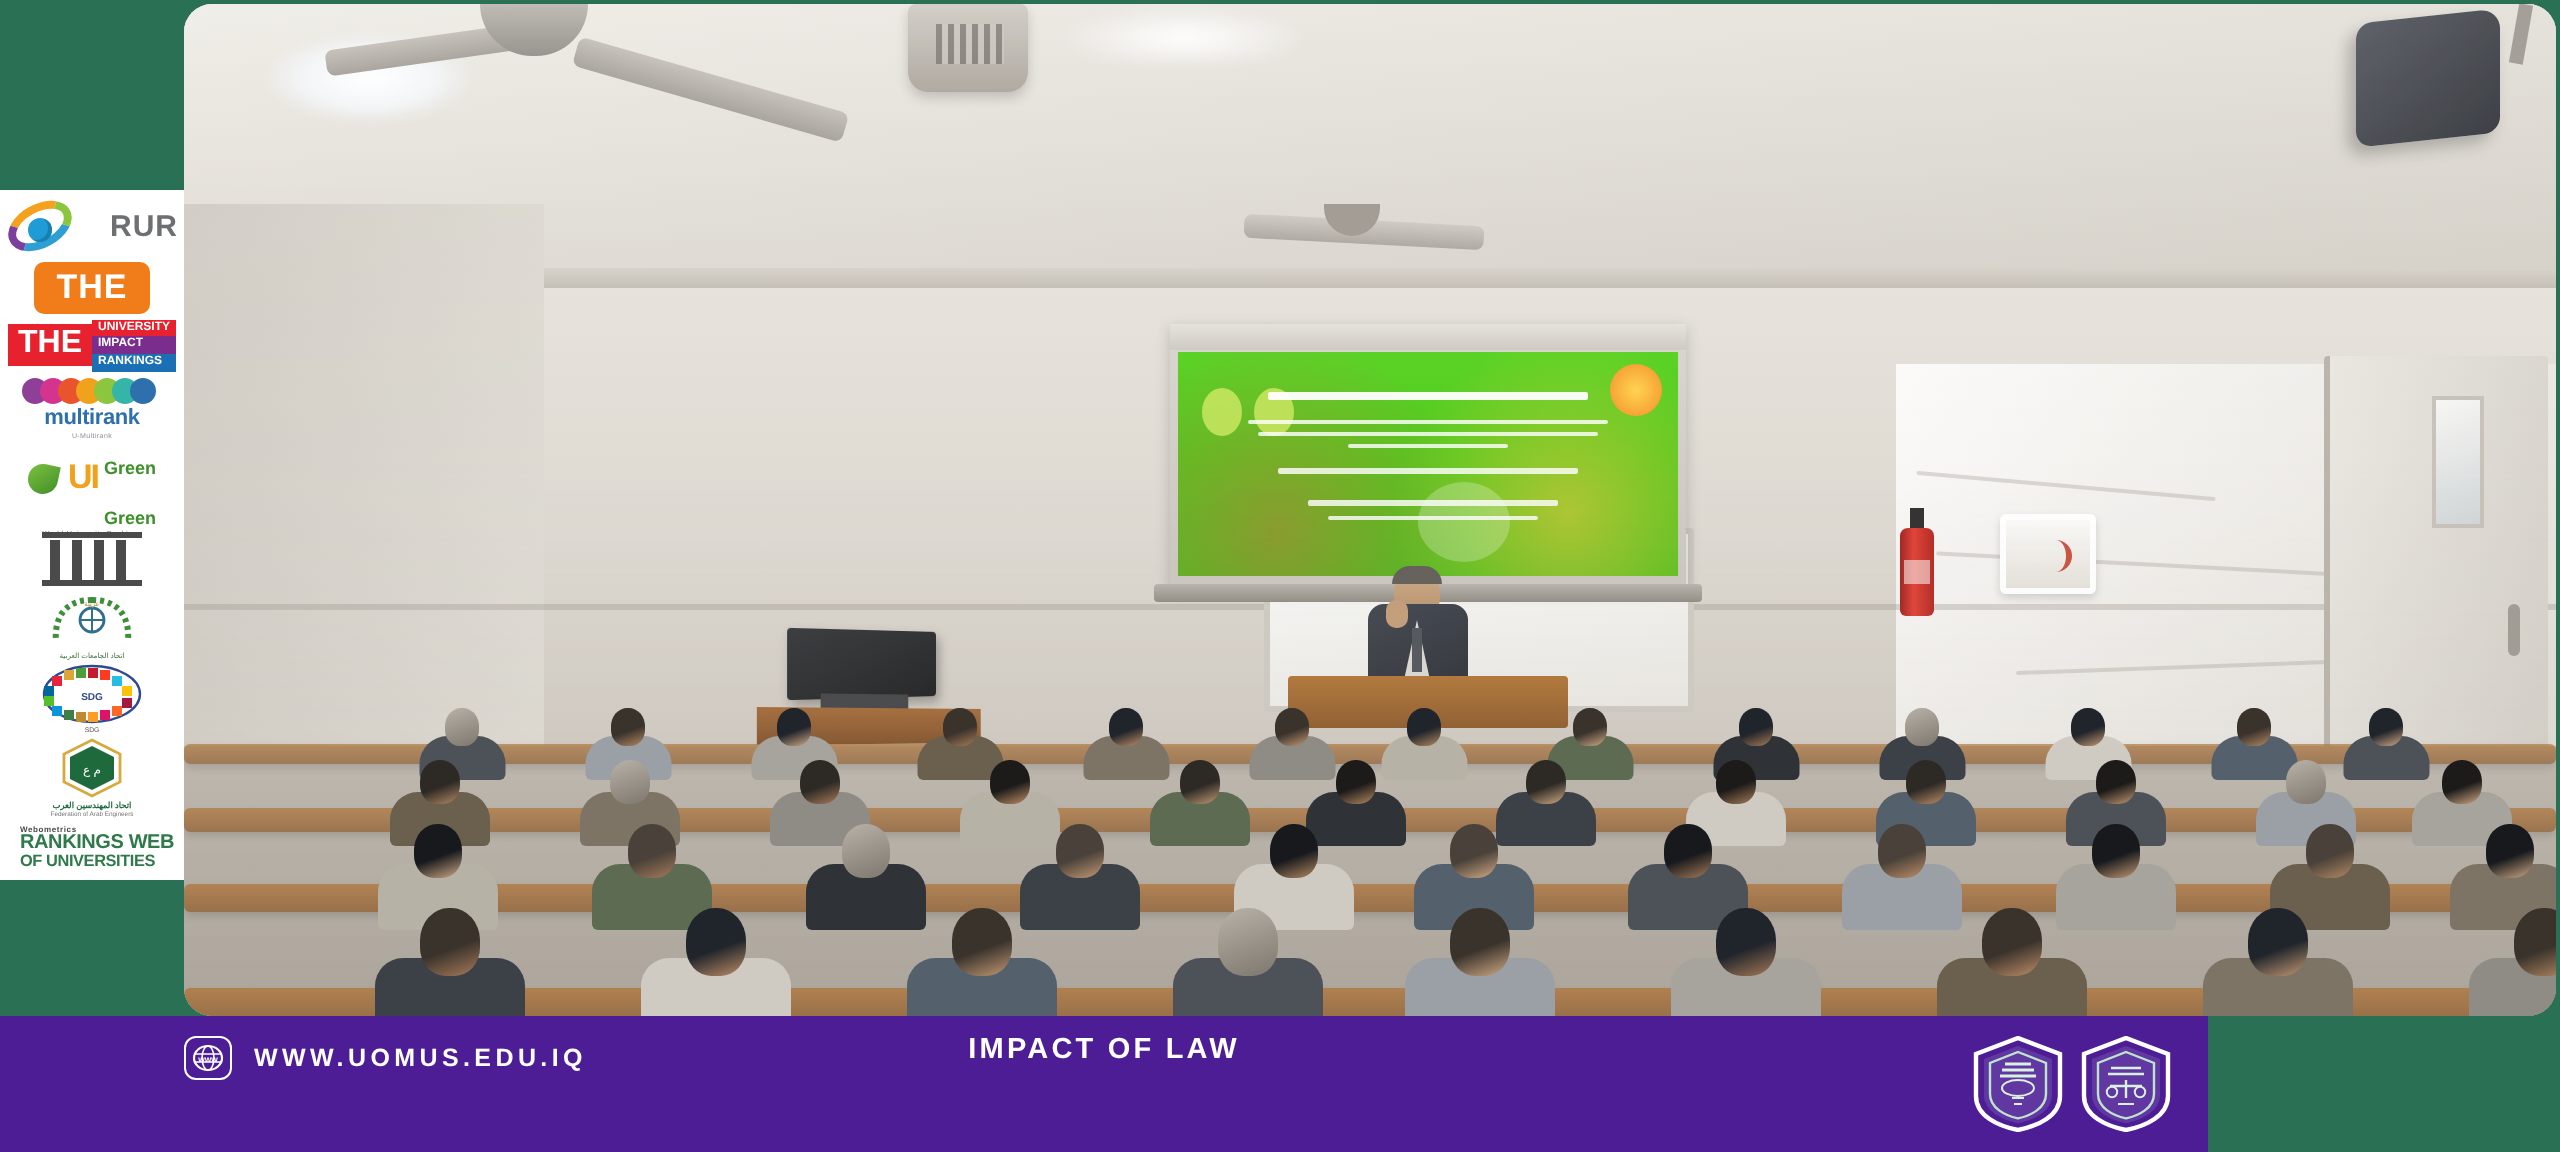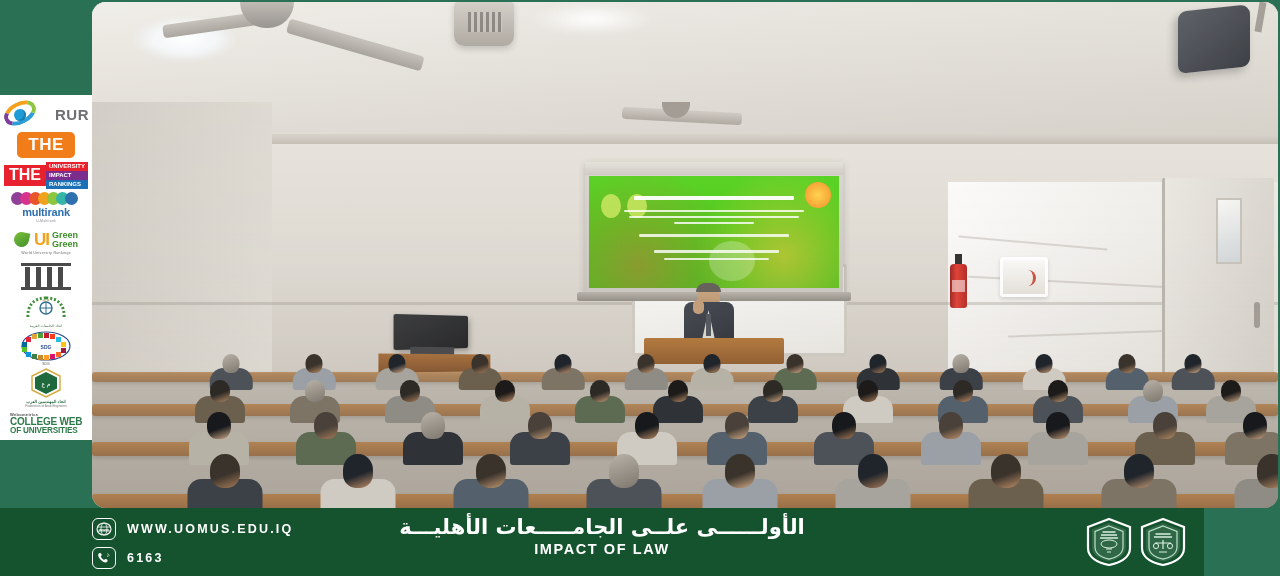--- a/index.html
+++ b/index.html
@@ -344,7 +344,7 @@
     transform: rotate(12deg); margin-right: 2px;
   }
   .gm-words { display: flex; flex-direction: column; line-height: 1.0; }
-  .gm-words b { font-size: 9px; color: #3f8f2a; font-weight: 700; }
+  .gm-words b { font-size: 9px; color: #3f8f2a; font-weight: 700; margin-top: 16px; }
   .gm-cap { font-size: 3.6px; color: #6a6a6a; letter-spacing: .3px; margin-top: 1px; }
 
   

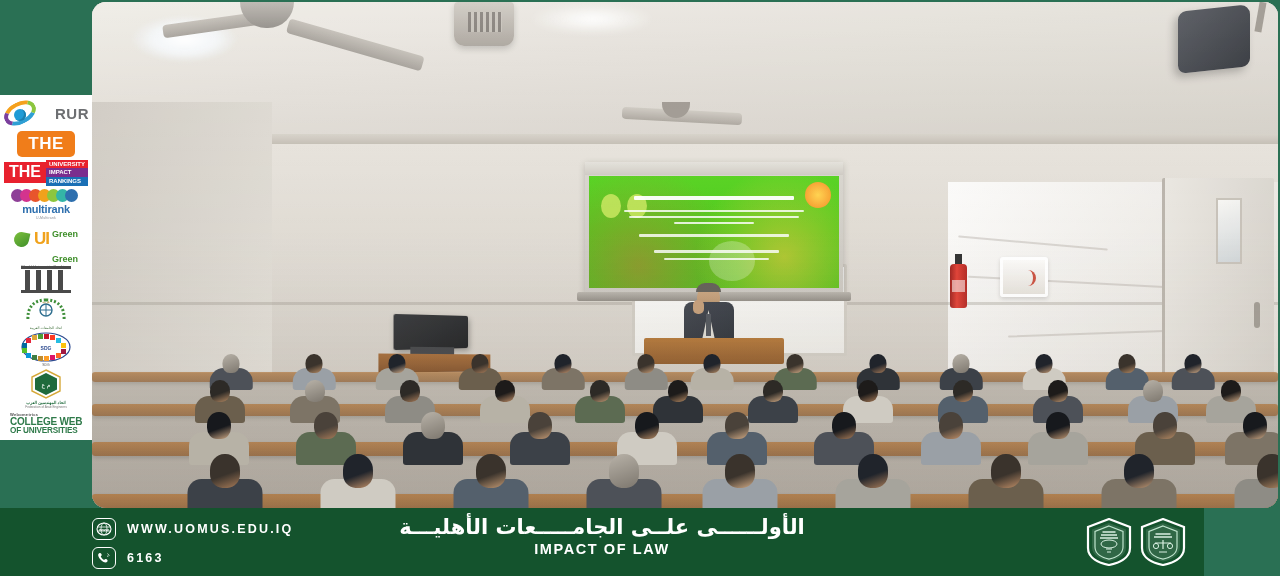--- a/index.html
+++ b/index.html
@@ -795,7 +795,7 @@
 
     <div class="rank-logo webo">
       <div class="webo-top">Webometrics</div>
-      <div class="webo-b1">COLLEGE WEB</div>
+      <div class="webo-b1">RANKINGS WEB</div>
       <div class="webo-b2">OF UNIVERSITIES</div>
     </div>
   </div>

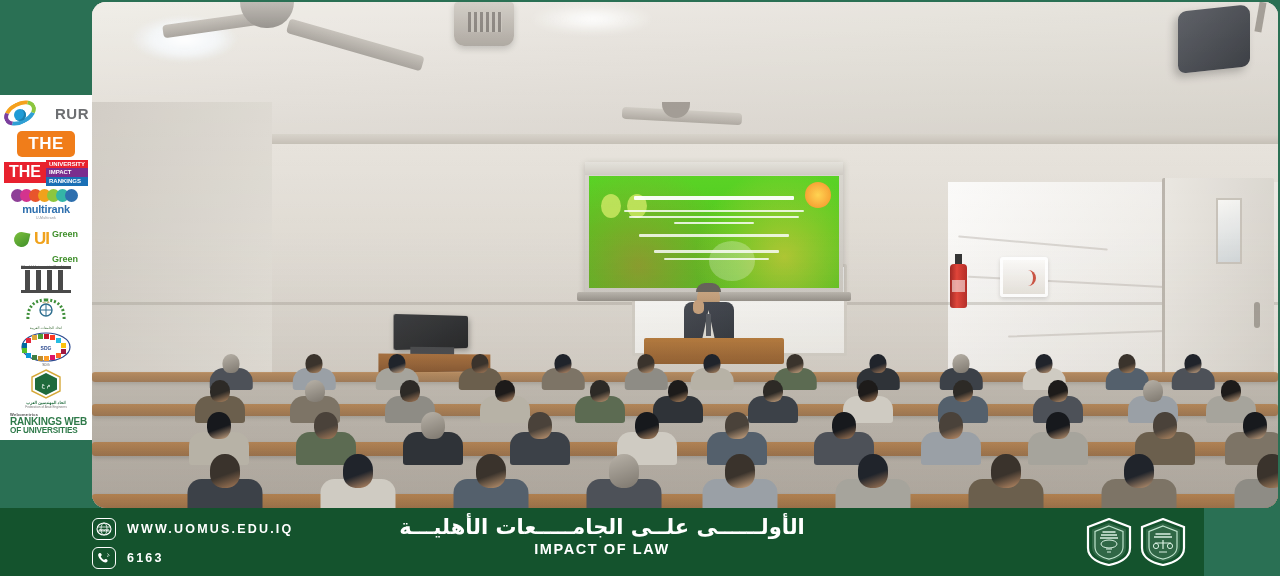--- a/index.html
+++ b/index.html
@@ -379,8 +379,8 @@
   
   #footer {
     position: absolute;
-    left: 0; bottom: 0; width: 1204px; height: 68px;
-    background: #14532d;
+    left: 0; bottom: 0; width: 1104px; height: 68px;
+    background: #4c1d95;
   }
   .contact-block {
     position: absolute; left: 92px; top: 10px;

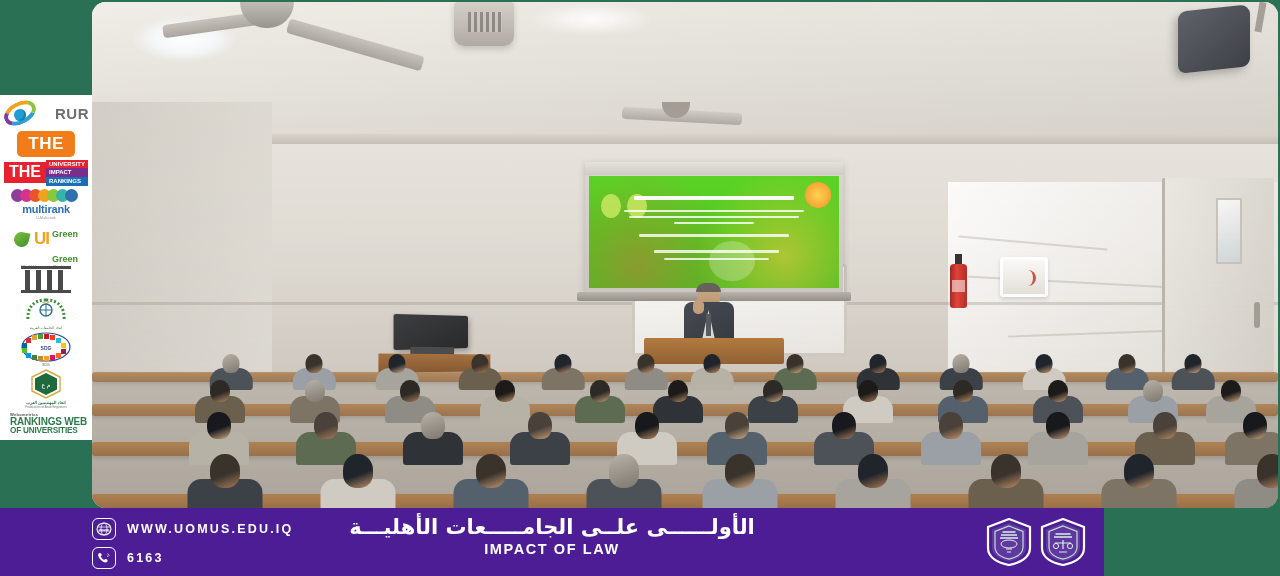--- a/index.html
+++ b/index.html
@@ -827,7 +827,6 @@
     </div>
 
     <div class="center-block">
-      <div class="ar-line1">الأولــــــى علــى الجامـــــعات الأهليـــة</div>
       <div class="en-line">IMPACT OF LAW</div>
     </div>
 

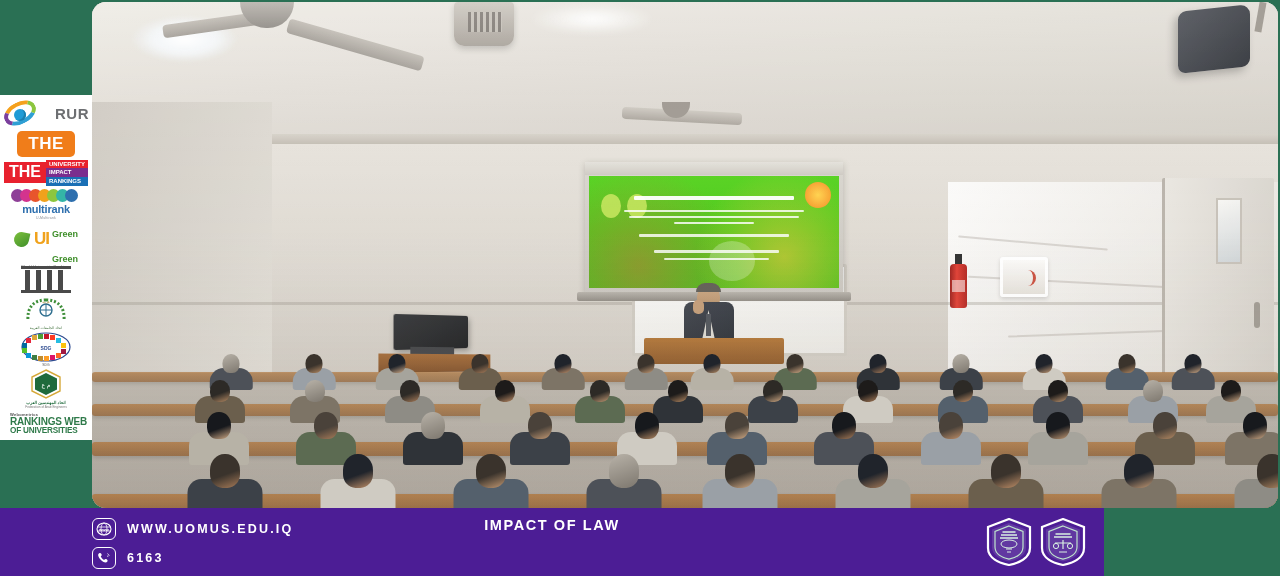--- a/index.html
+++ b/index.html
@@ -814,16 +814,6 @@
         </div>
         <div class="contact-text">WWW.UOMUS.EDU.IQ</div>
       </div>
-      <div class="contact-row">
-        <div class="ic-box">
-          <svg width="16" height="14" viewBox="0 0 16 14">
-            <path d="M3.2 2.2 c1 -0.6 1.9 0.2 2.4 1.2 0.4 0.9 -0.3 1.3 -0.7 1.7 -0.3 0.4 0.4 1.6 1.2 2.4 0.8 0.8 2 1.5 2.4 1.2 0.4 -0.4 0.8 -1.1 1.7 -0.7 1 0.5 1.8 1.4 1.2 2.4 -0.6 1 -2.2 1.3 -3.8 0.6 C5.6 10.1 3 7.4 2.4 5.3 1.9 3.6 2.3 2.7 3.2 2.2 Z" fill="#fff"></path>
-            <path d="M11.4 2.6 a3.4 3.4 0 0 1 1.8 2.2" fill="none" stroke="#fff" stroke-width="0.8"></path>
-            <path d="M11 4.6 a1.8 1.8 0 0 1 1 1.2" fill="none" stroke="#fff" stroke-width="0.8"></path>
-          </svg>
-        </div>
-        <div class="contact-text">6163</div>
-      </div>
     </div>
 
     <div class="center-block">

